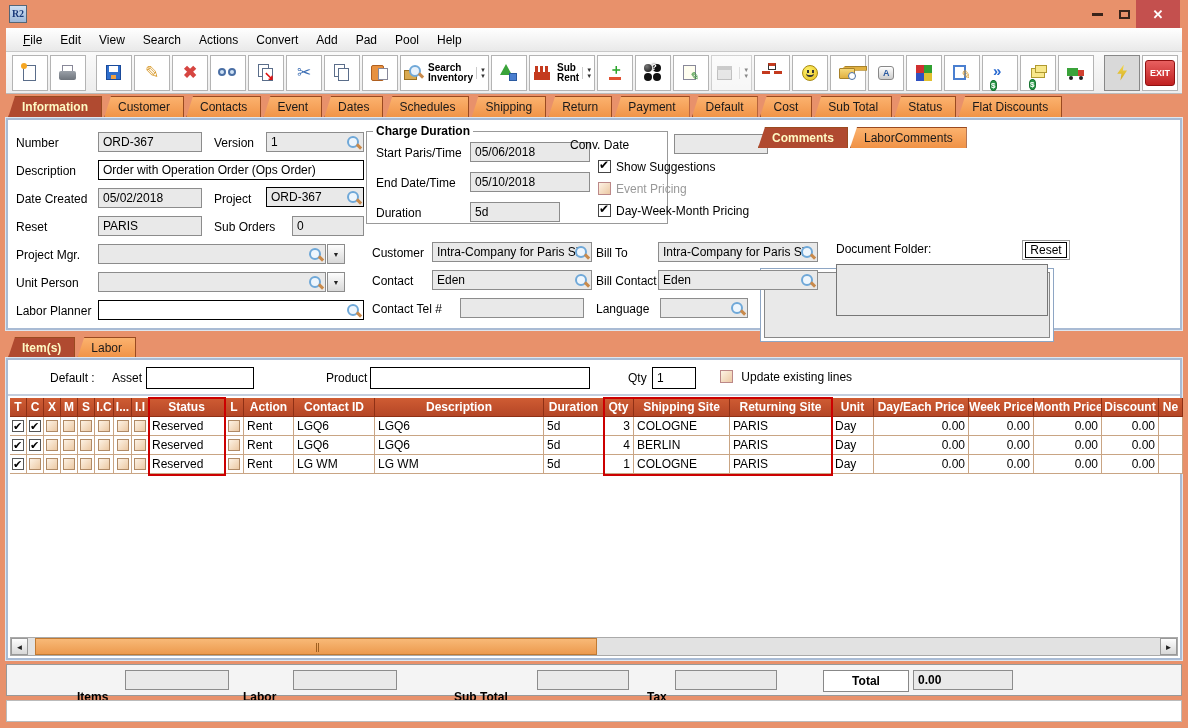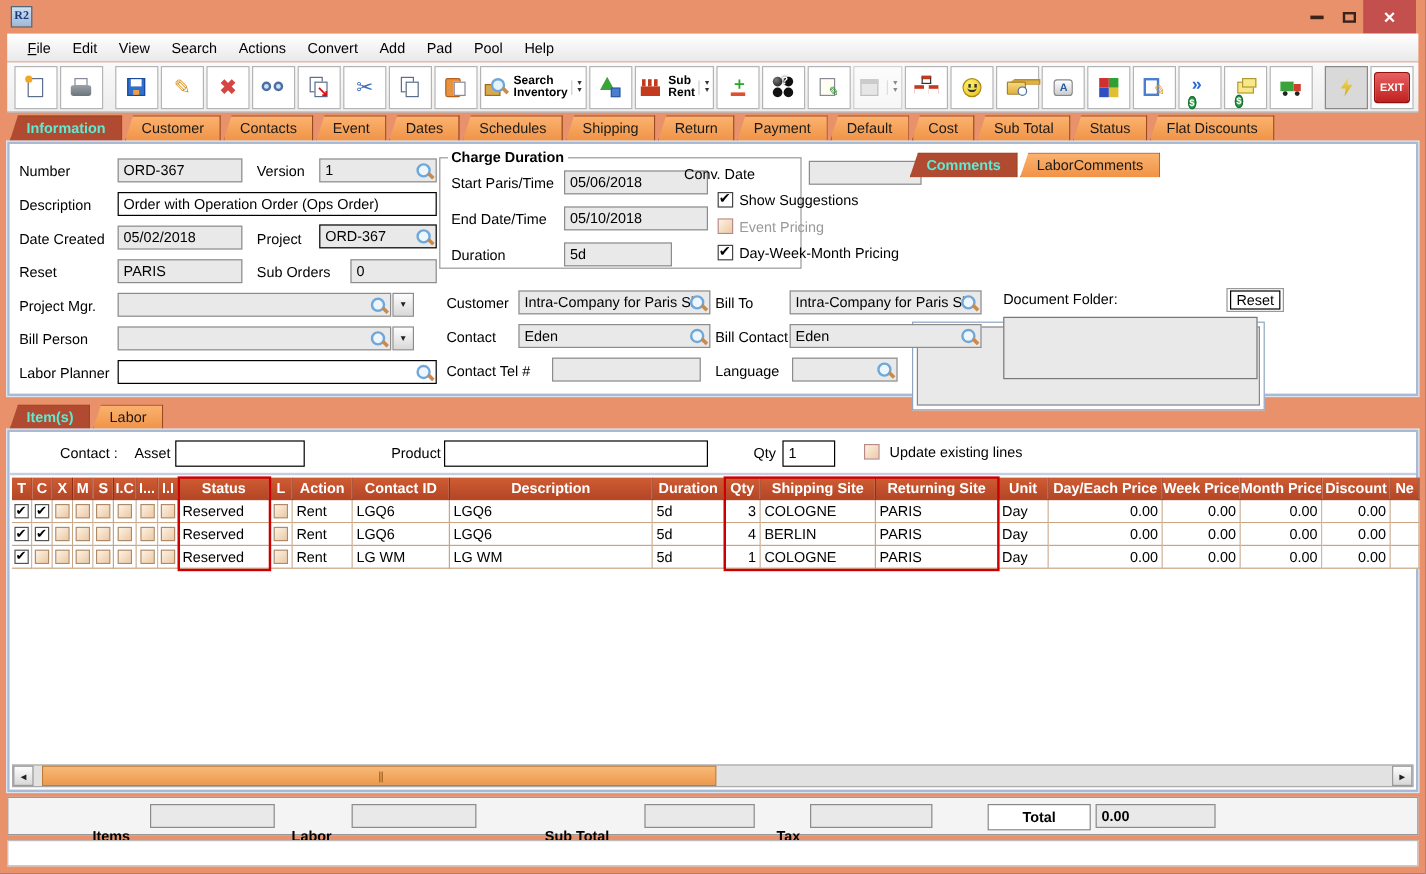--- a/index.html
+++ b/index.html
@@ -96,7 +96,7 @@
   .tabs-row { position:absolute; display:flex; align-items:flex-end; }
   #main-tabs { left:8px; top:96px; height:22px; }
   .tab { height:22px; padding:3px 13px 0; margin-right:2px; font-size:12px; color:#1a1a1a; background:linear-gradient(#fbb26e,#f09246); border:1px solid #9a4a20; border-bottom:none; clip-path:polygon(7px 0,100% 0,100% 100%,0 100%); cursor:pointer; white-space:nowrap; }
-  .tab.active { background:#B04A30; color:#5eead4; font-weight:bold; }
+  .tab.active { background:#B04A30; color:#fef9c3; font-weight:bold; }
   #items-tabs { left:8px; top:337px; height:21px; }
   #comments-tabs { left:758px; top:127px; height:21px; }
   #comments-tabs .tab, #items-tabs .tab { height:21px; font-size:12px; }

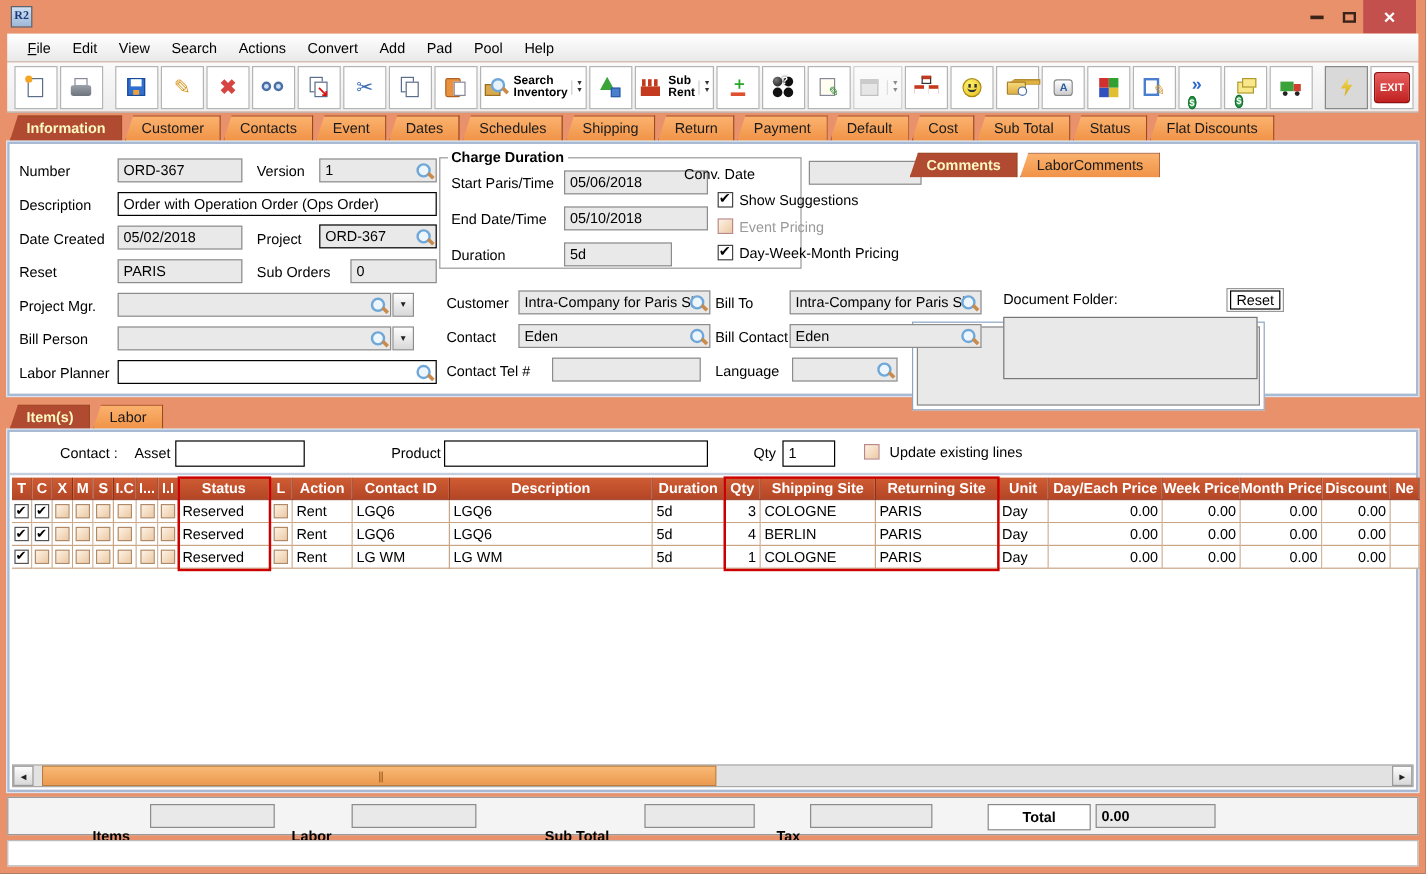--- a/index.html
+++ b/index.html
@@ -414,7 +414,7 @@
     <div class="lbl" style="left:8px;top:128px">Project Mgr.</div>
     <div class="fld" style="left:90px;top:124px;width:228px"><input class="inp" value="" style=""><span class="mag"></span><span class="ddb">▼</span></div>
 
-    <div class="lbl" style="left:8px;top:156px">Bill Person</div>
+    <div class="lbl" style="left:8px;top:156px">Unit Person</div>
     <div class="fld" style="left:90px;top:152px;width:228px"><input class="inp" value="" style=""><span class="mag"></span><span class="ddb">▼</span></div>
 
     <div class="lbl" style="left:8px;top:184px">Labor Planner</div>

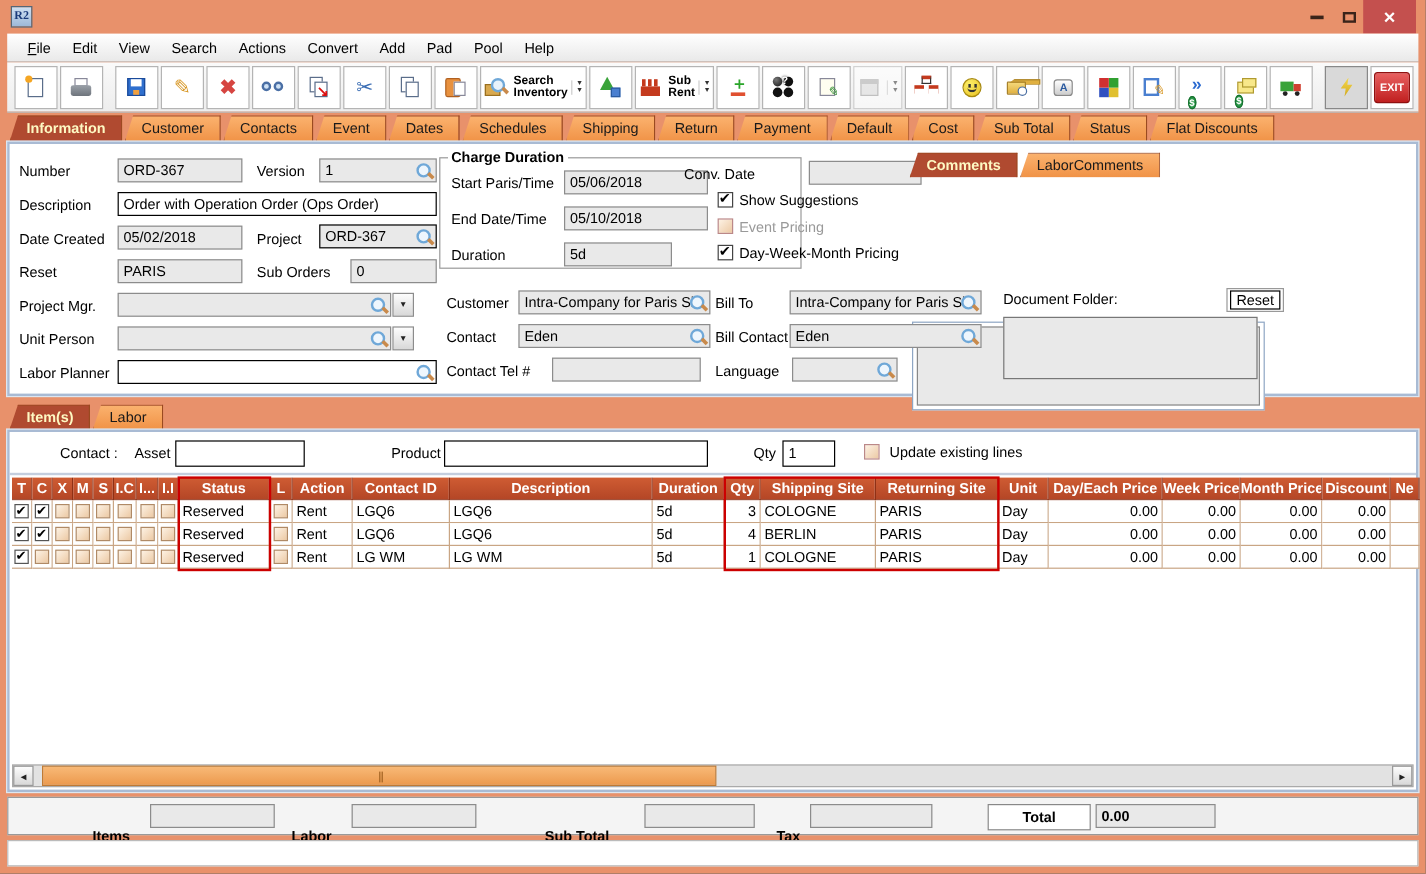--- a/index.html
+++ b/index.html
@@ -479,7 +479,7 @@
 
   <div class="panel" id="items-panel">
     <div class="srow">
-      <div class="lbl" style="left:42px">Contact :</div>
+      <div class="lbl" style="left:42px">Default :</div>
       <div class="lbl" style="left:104px">Asset</div>
       <div class="fld" style="left:138px;top:7px;width:108px"><input class="inp white" value="" style=""></div>
       <div class="lbl" style="left:318px">Product</div>

